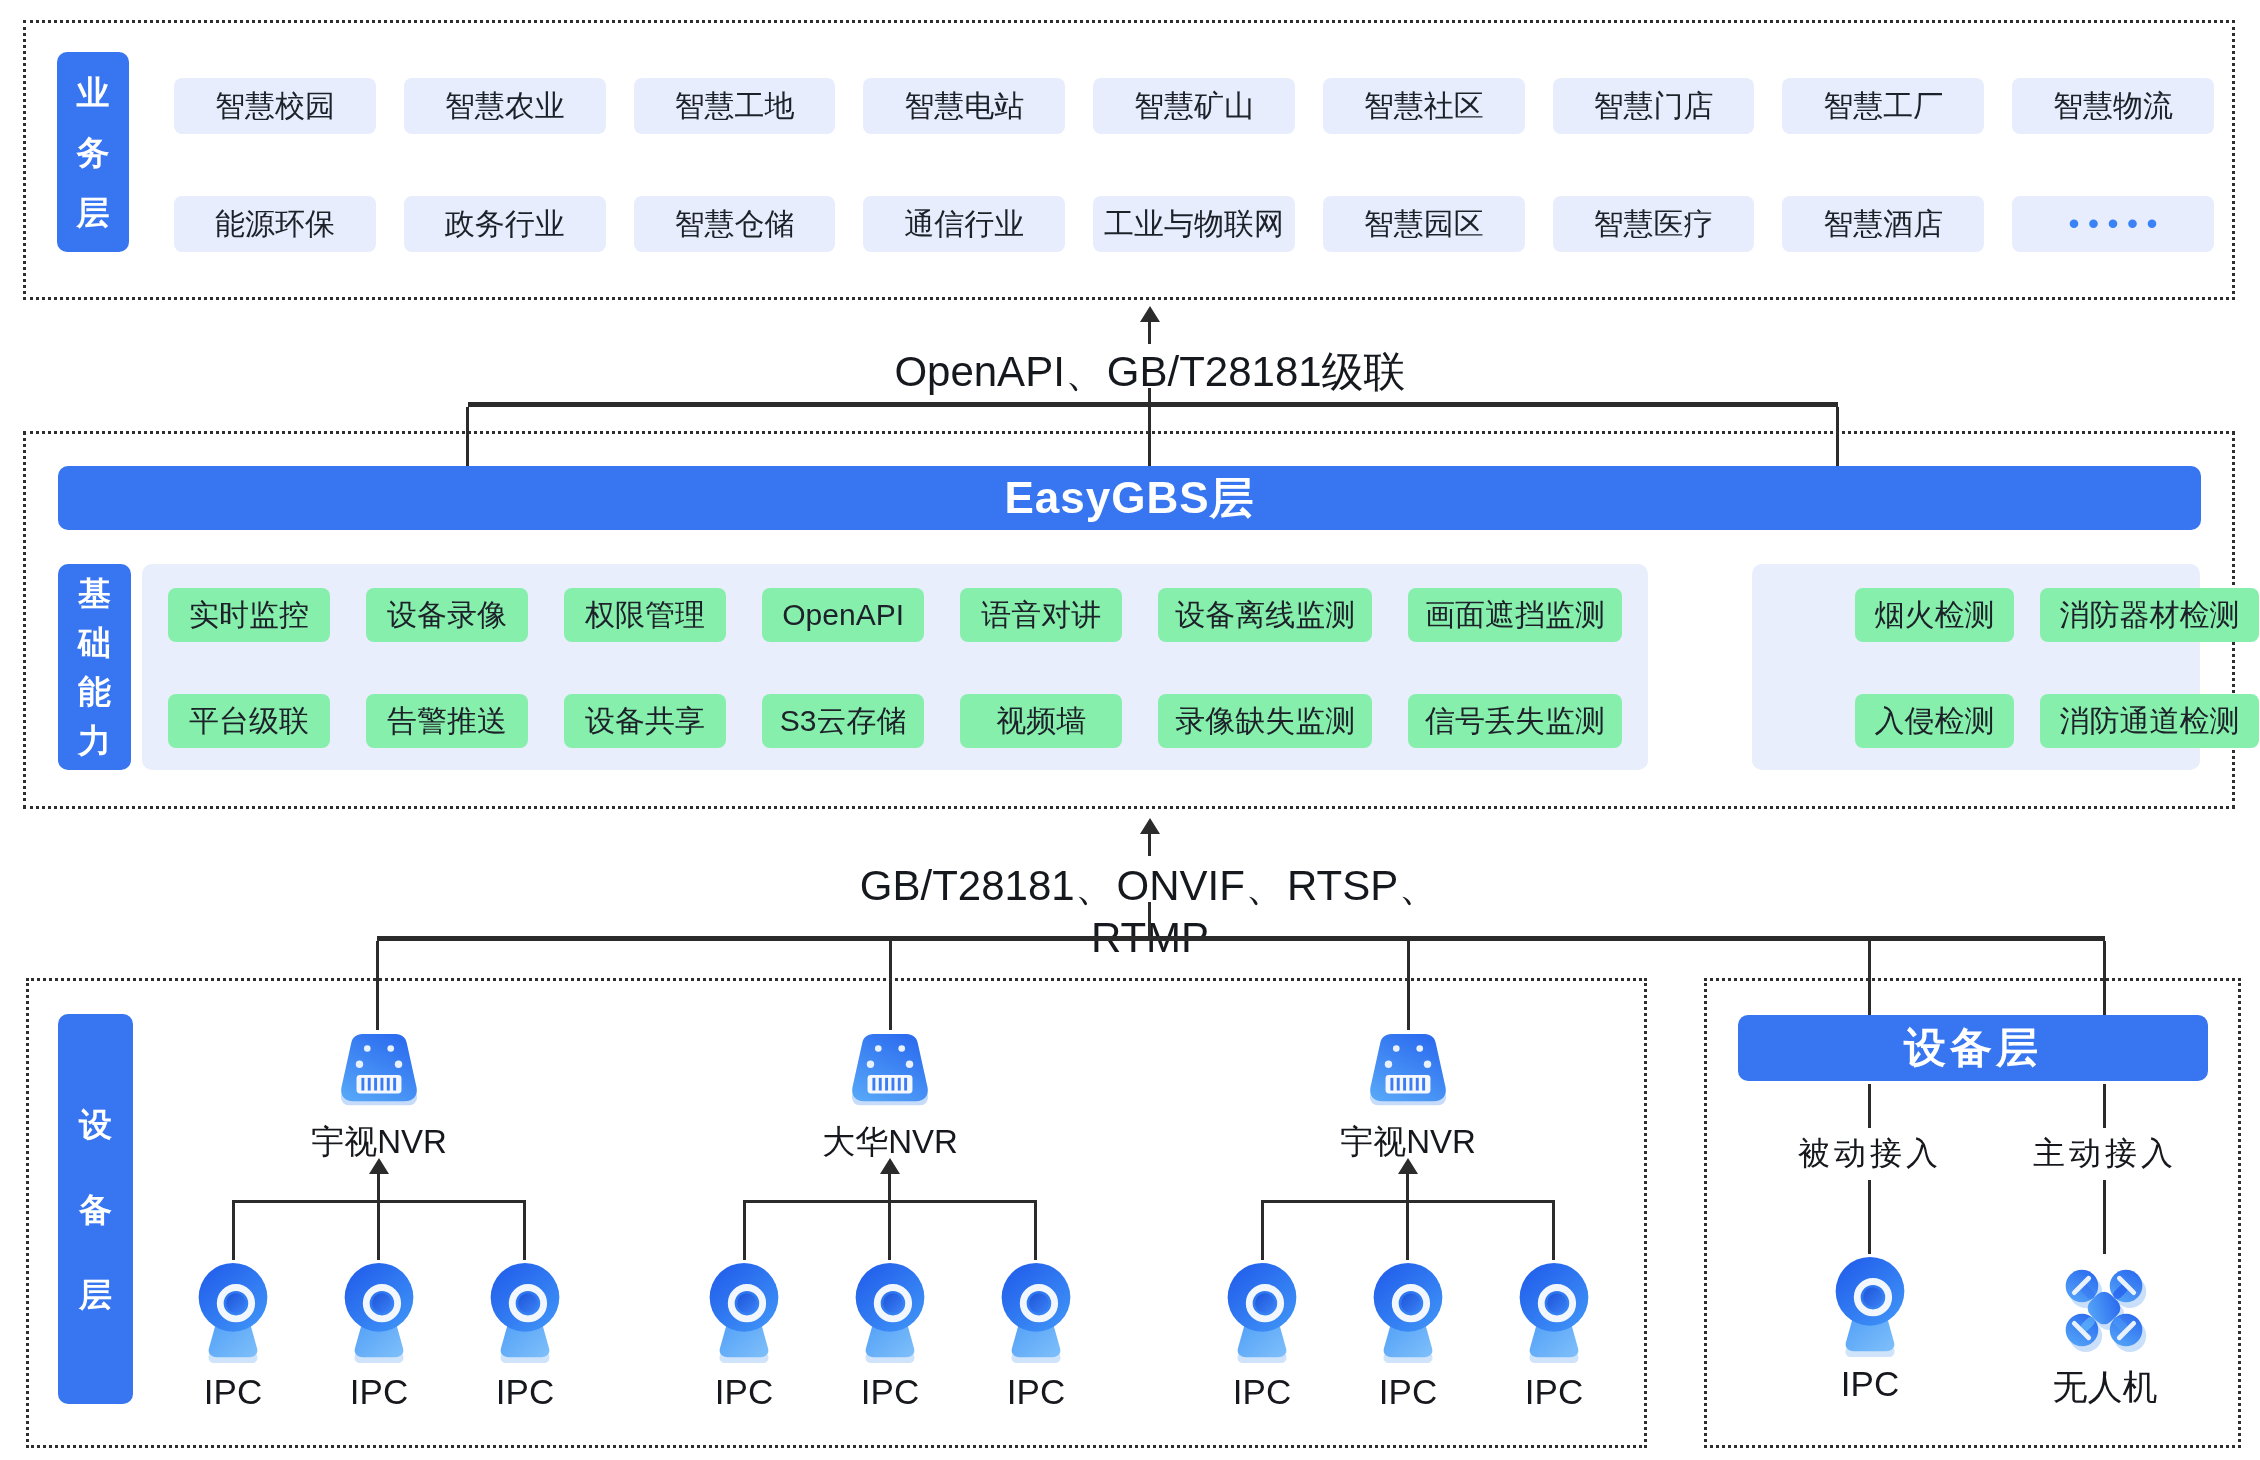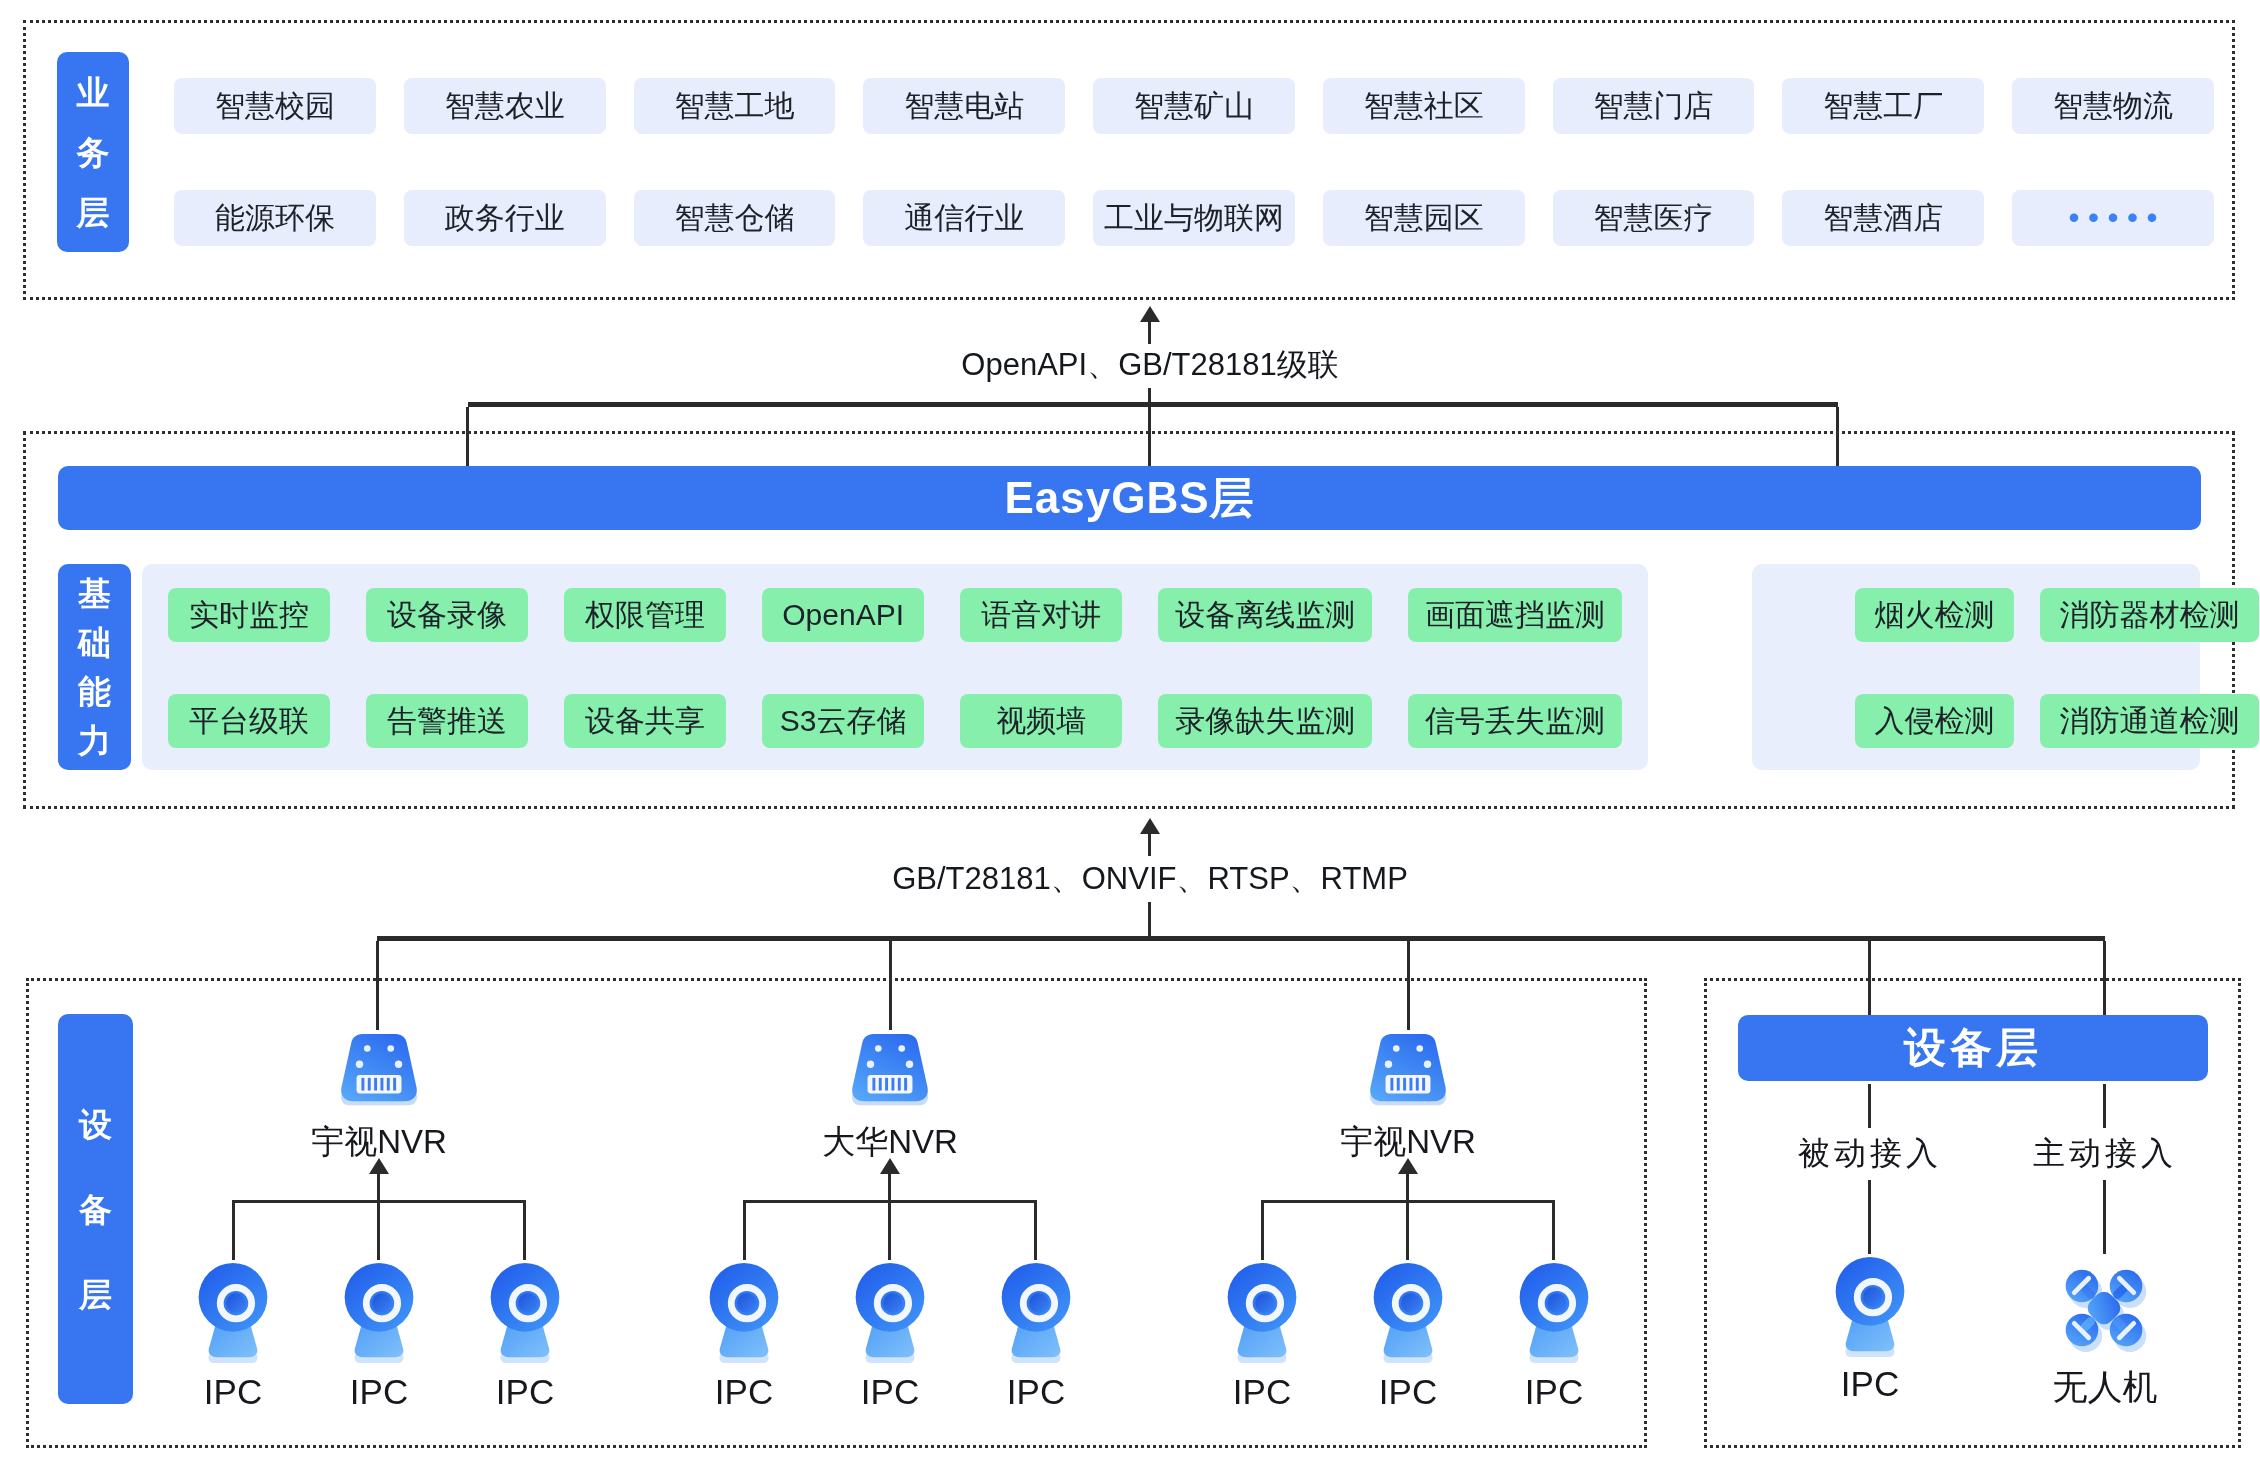--- a/index.html
+++ b/index.html
@@ -27,7 +27,7 @@
   .chip{display:flex;align-items:center;justify-content:center;border-radius:8px;
         font-size:30px;font-weight:500;color:#1d2129;white-space:nowrap;height:56px;}
   .biz-row{position:absolute;left:160px;width:2040px;height:56px;display:grid;grid-template-columns:repeat(9,1fr);column-gap:28px;margin-left:14px;}
-  .biz-row1{top:78px;} .biz-row2{top:190px;}
+  .biz-row1{top:78px;} .biz-row2{top:196px;}
   .biz-row .chip{background:#E7EDFC;}
   .core-grid{position:absolute;left:168px;top:588px;width:1454px;display:grid;
              grid-template-columns:repeat(5,1fr) 1.32fr 1.32fr;column-gap:36px;row-gap:52px;}

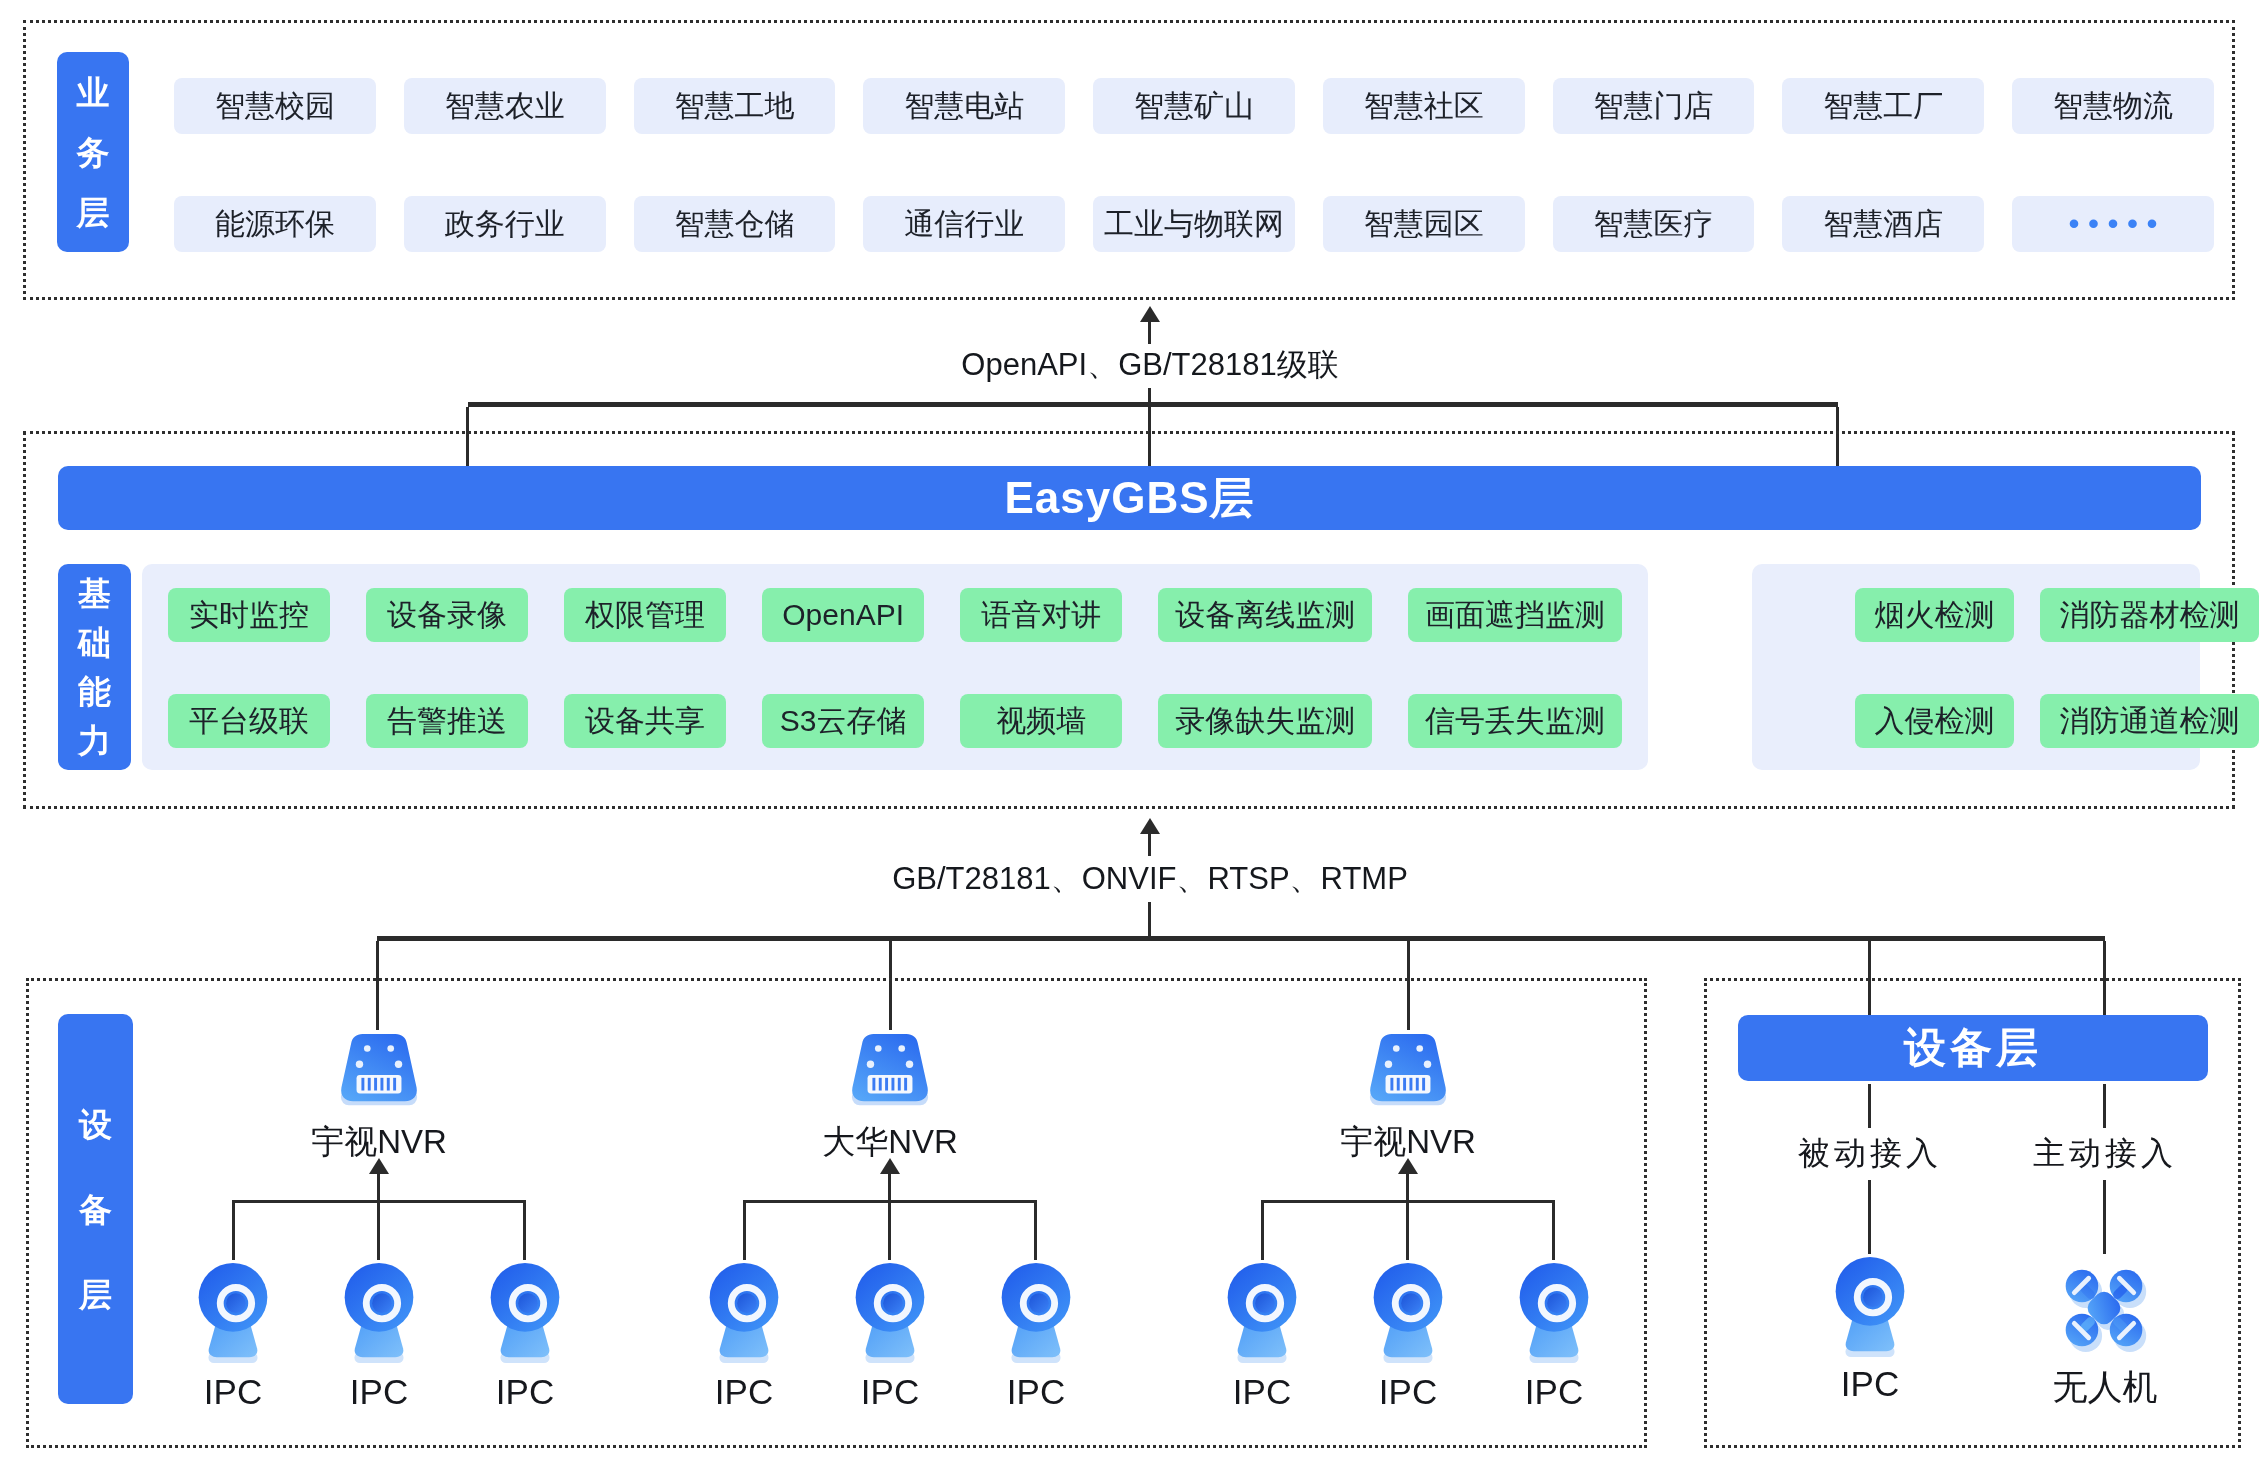--- a/index.html
+++ b/index.html
@@ -40,7 +40,7 @@
   .hline{position:absolute;height:3px;background:#2b2b2b;}
   .hline.thick{height:5px;}
   .arrow-up{position:absolute;width:0;height:0;border-left:10px solid transparent;border-right:10px solid transparent;border-bottom:16px solid #2b2b2b;}
-  .conn-label{position:absolute;font-size:31px;font-weight:500;color:#15181d;text-align:center;}
+  .conn-label{position:absolute;font-size:42px;font-weight:500;color:#15181d;text-align:center;}
   
   .nvr-group{position:absolute;top:1030px;width:320px;height:380px;}
   .g1{left:219px;} .g2{left:730px;} .g3{left:1248px;}

